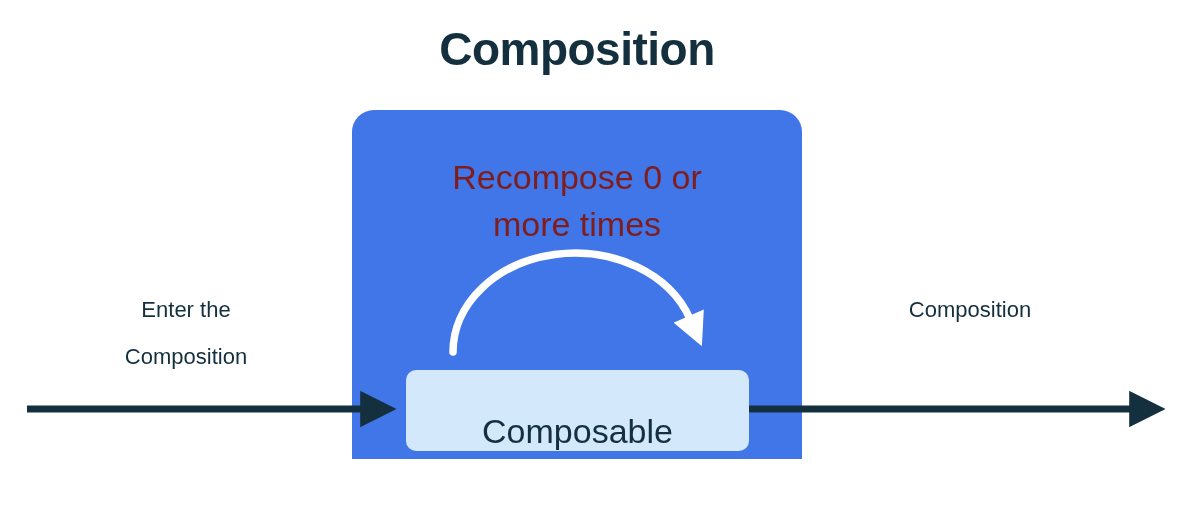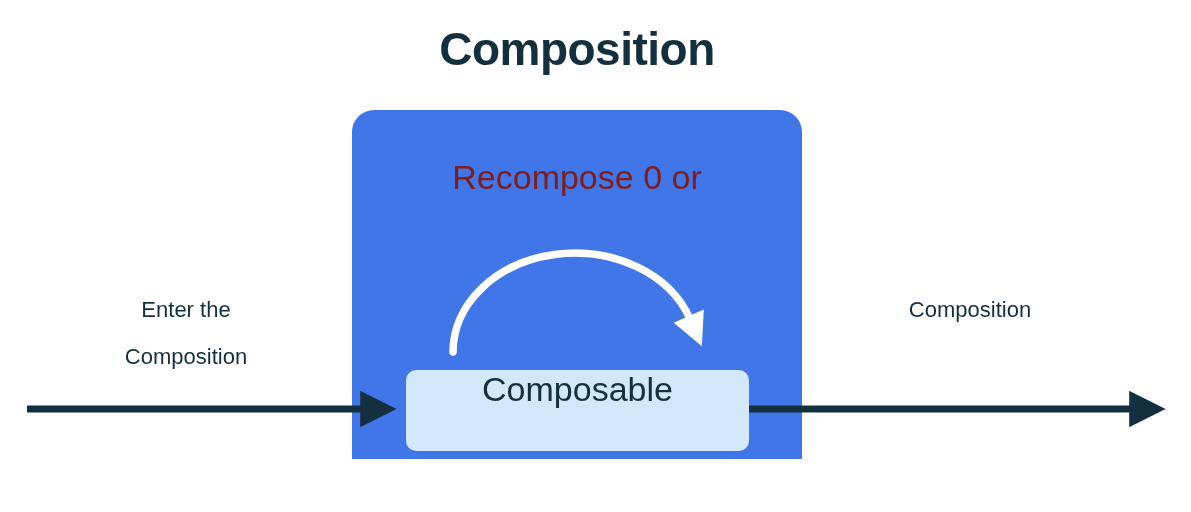--- a/index.html
+++ b/index.html
@@ -99,6 +99,7 @@
 
   <div class="recompose">
     <span>Recompose 0 or</span>
+    <span>more times</span>
   </div>
 
   <div class="composable-box">

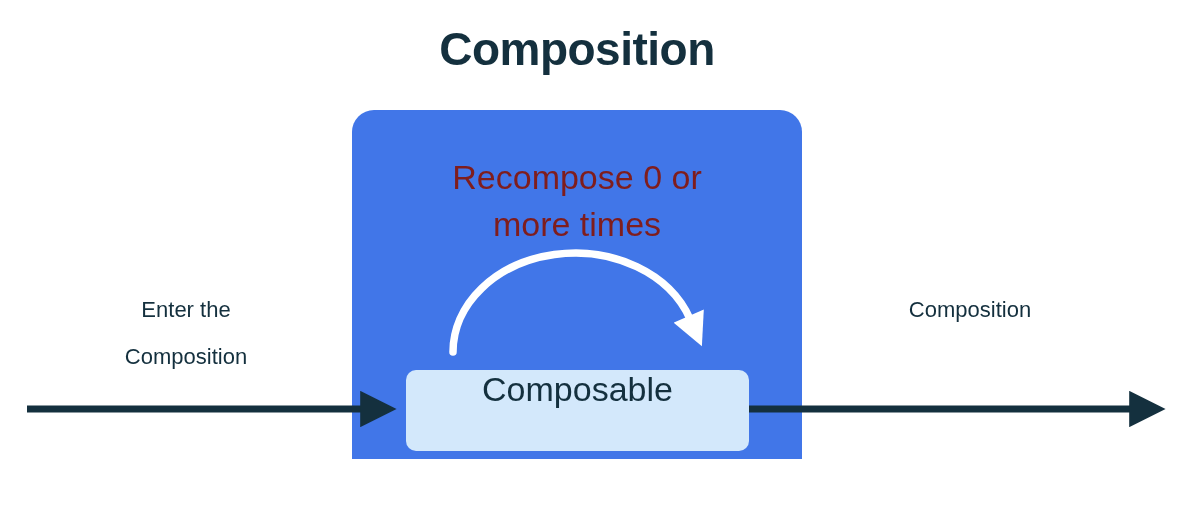--- a/index.html
+++ b/index.html
@@ -58,7 +58,7 @@
     background: #D3E8FB;
     border-radius: 10px;
     display: flex;
-    align-items: flex-start;
+    align-items: flex-end;
     justify-content: center;
   }
   .composable-box span {

